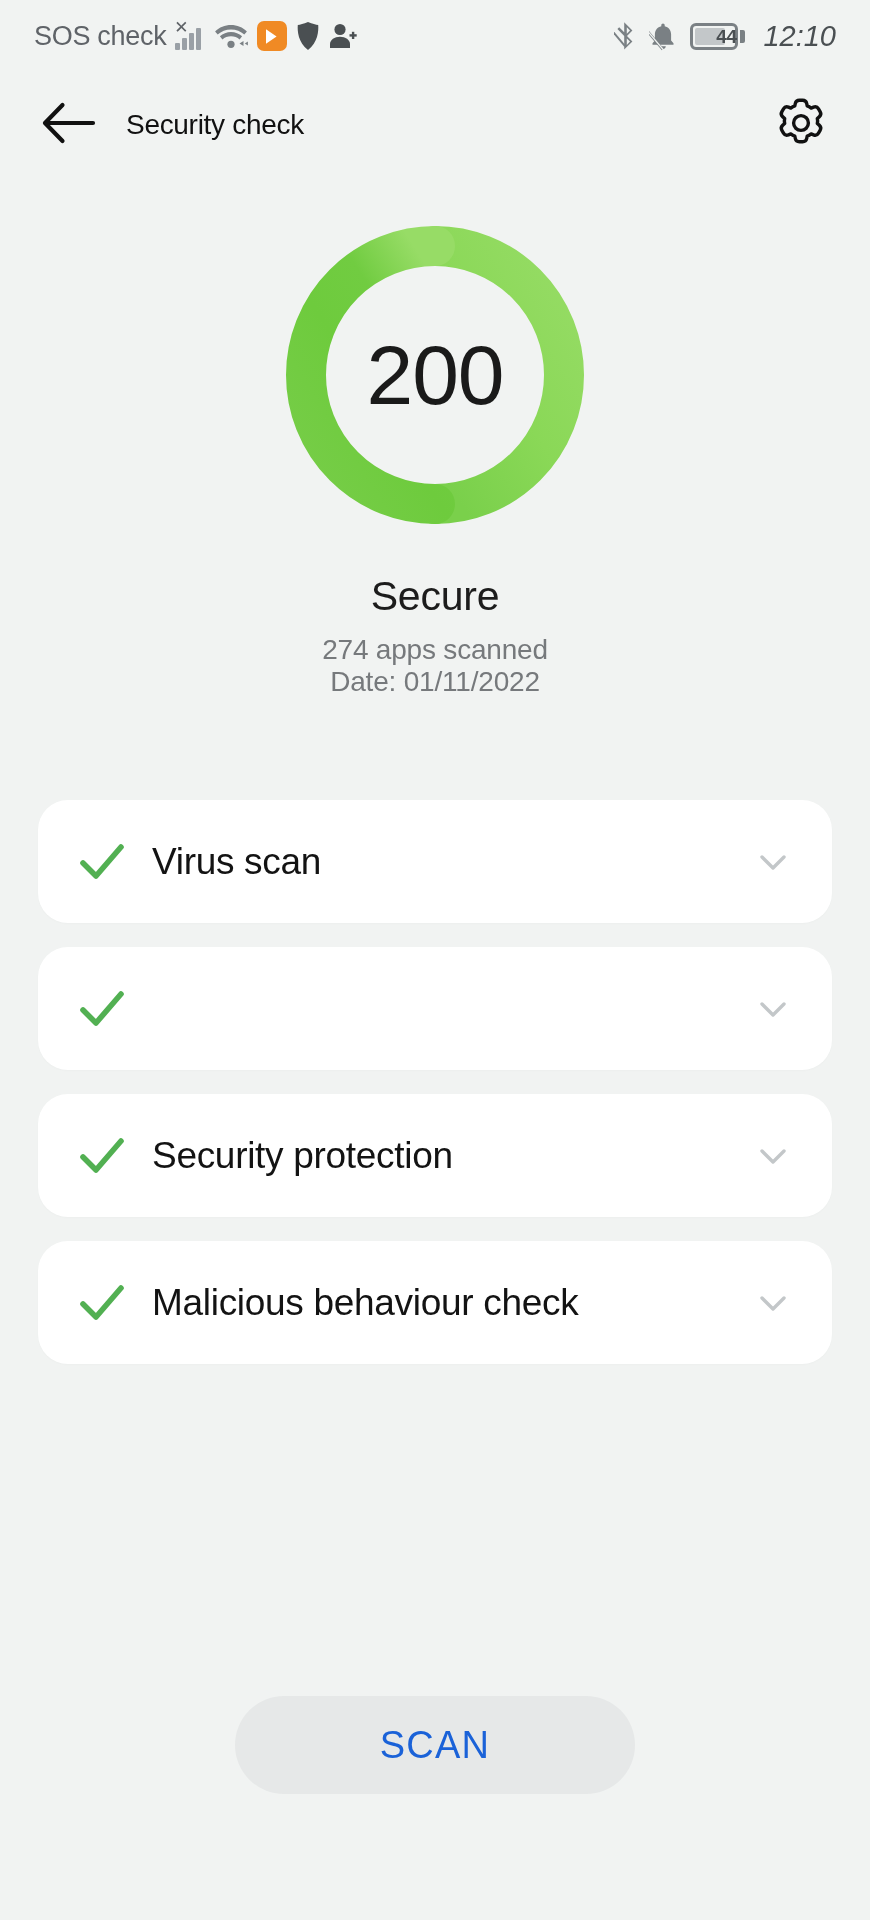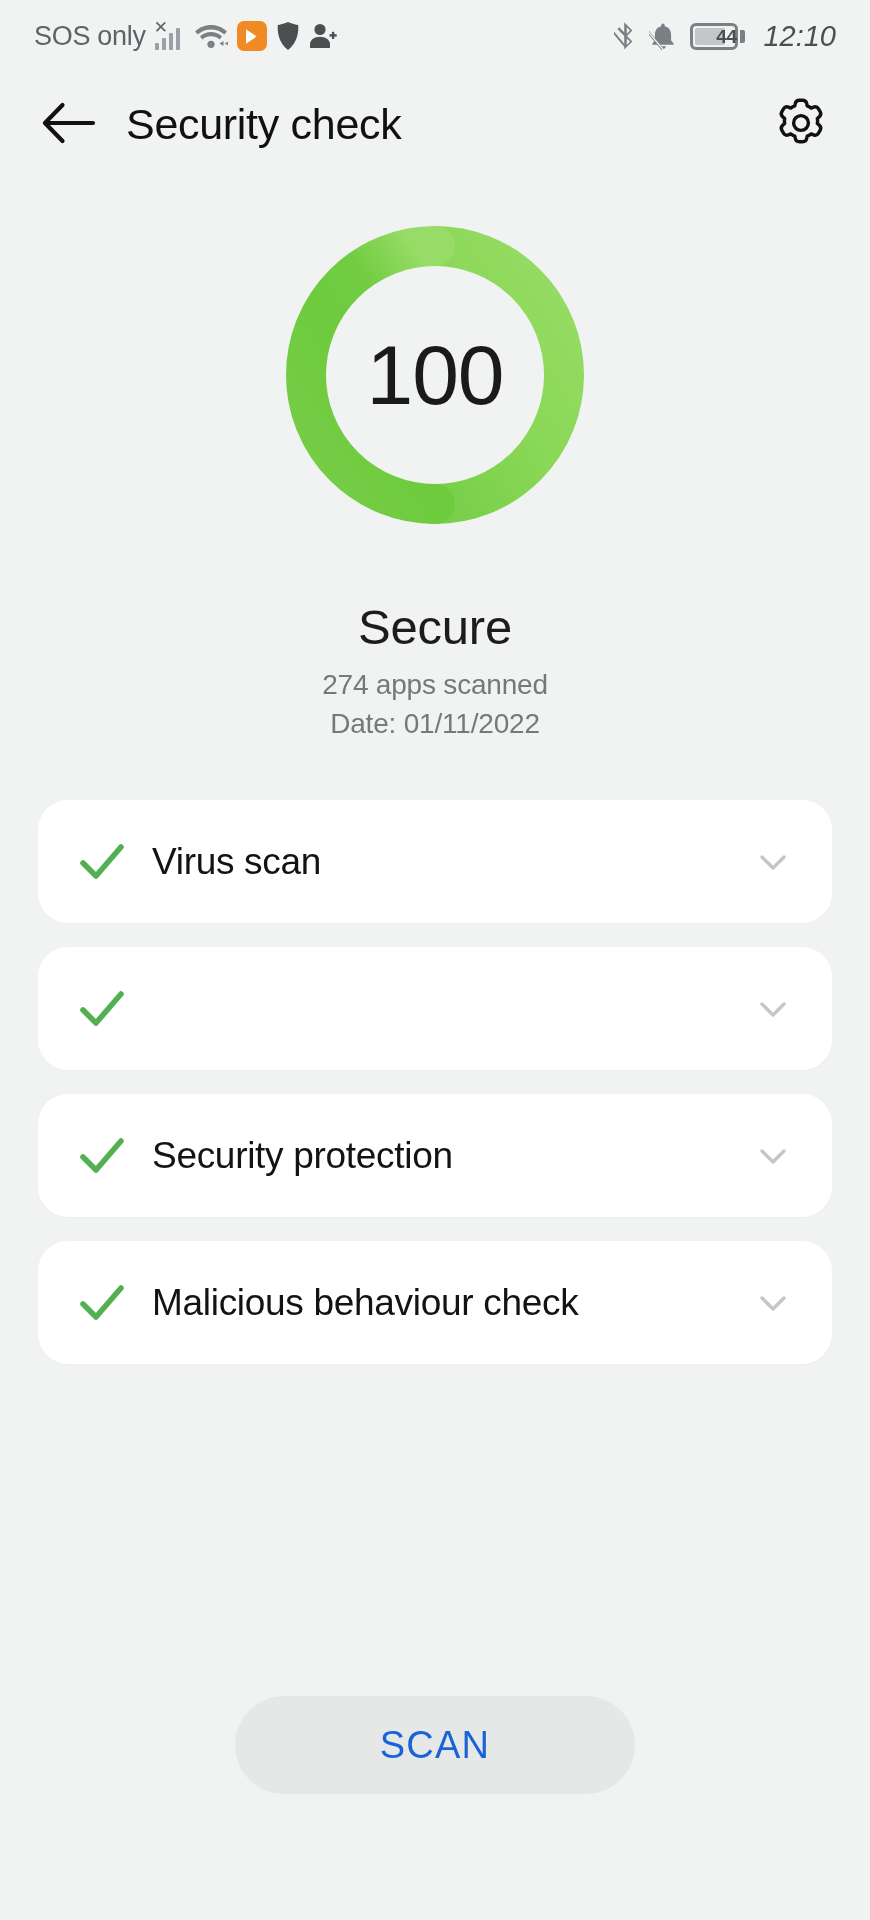--- a/index.html
+++ b/index.html
@@ -115,7 +115,7 @@
 
   <div class="statusbar">
     <div class="sb-left">
-      <span class="sos-text">SOS only</span>
+      <span class="sos-text">SOS check</span>
       <span class="sig-wrap">
         <i></i>
           <i></i>

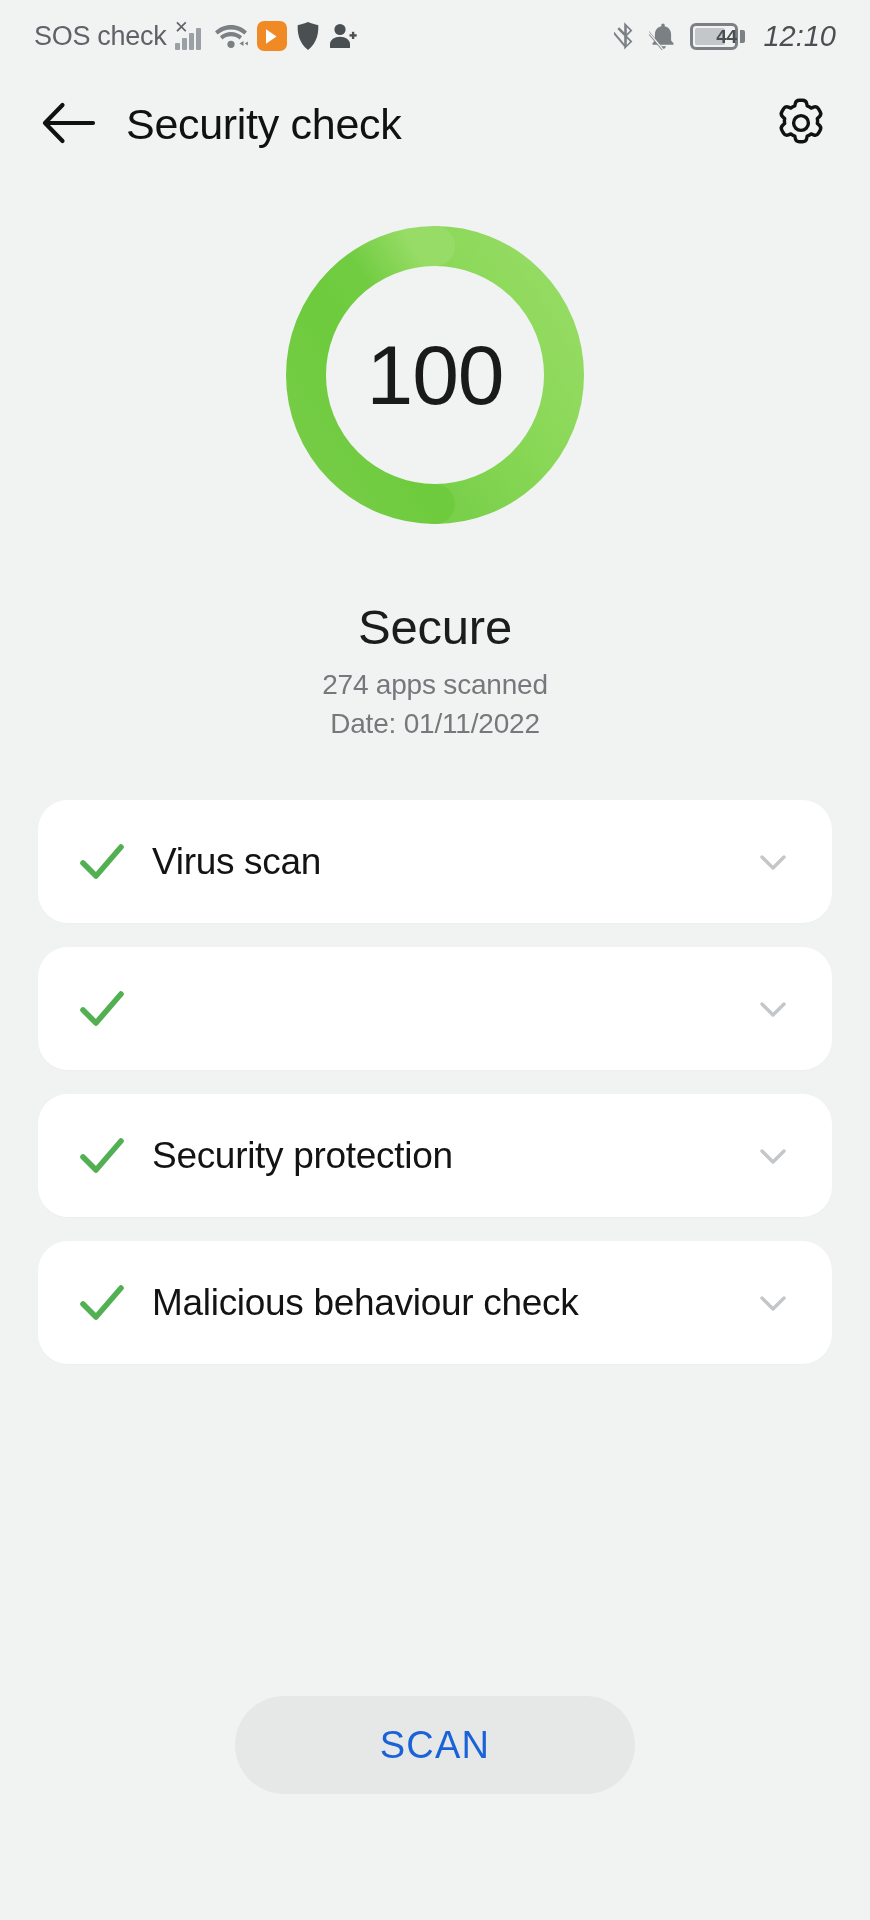--- a/index.html
+++ b/index.html
@@ -67,7 +67,7 @@
   }
   .back-btn { width:62px; height:62px; display:flex; align-items:center; justify-content:center; cursor:pointer; }
   .page-title {
-    font-size:43px; color:#111; margin-left:26px; letter-spacing:-0.3px;
+    font-size:28px; color:#111; margin-left:26px; letter-spacing:-0.3px;
   }
   .gear-btn { margin-left:auto; width:62px; height:62px; display:flex; align-items:center; justify-content:center; cursor:pointer; }
 

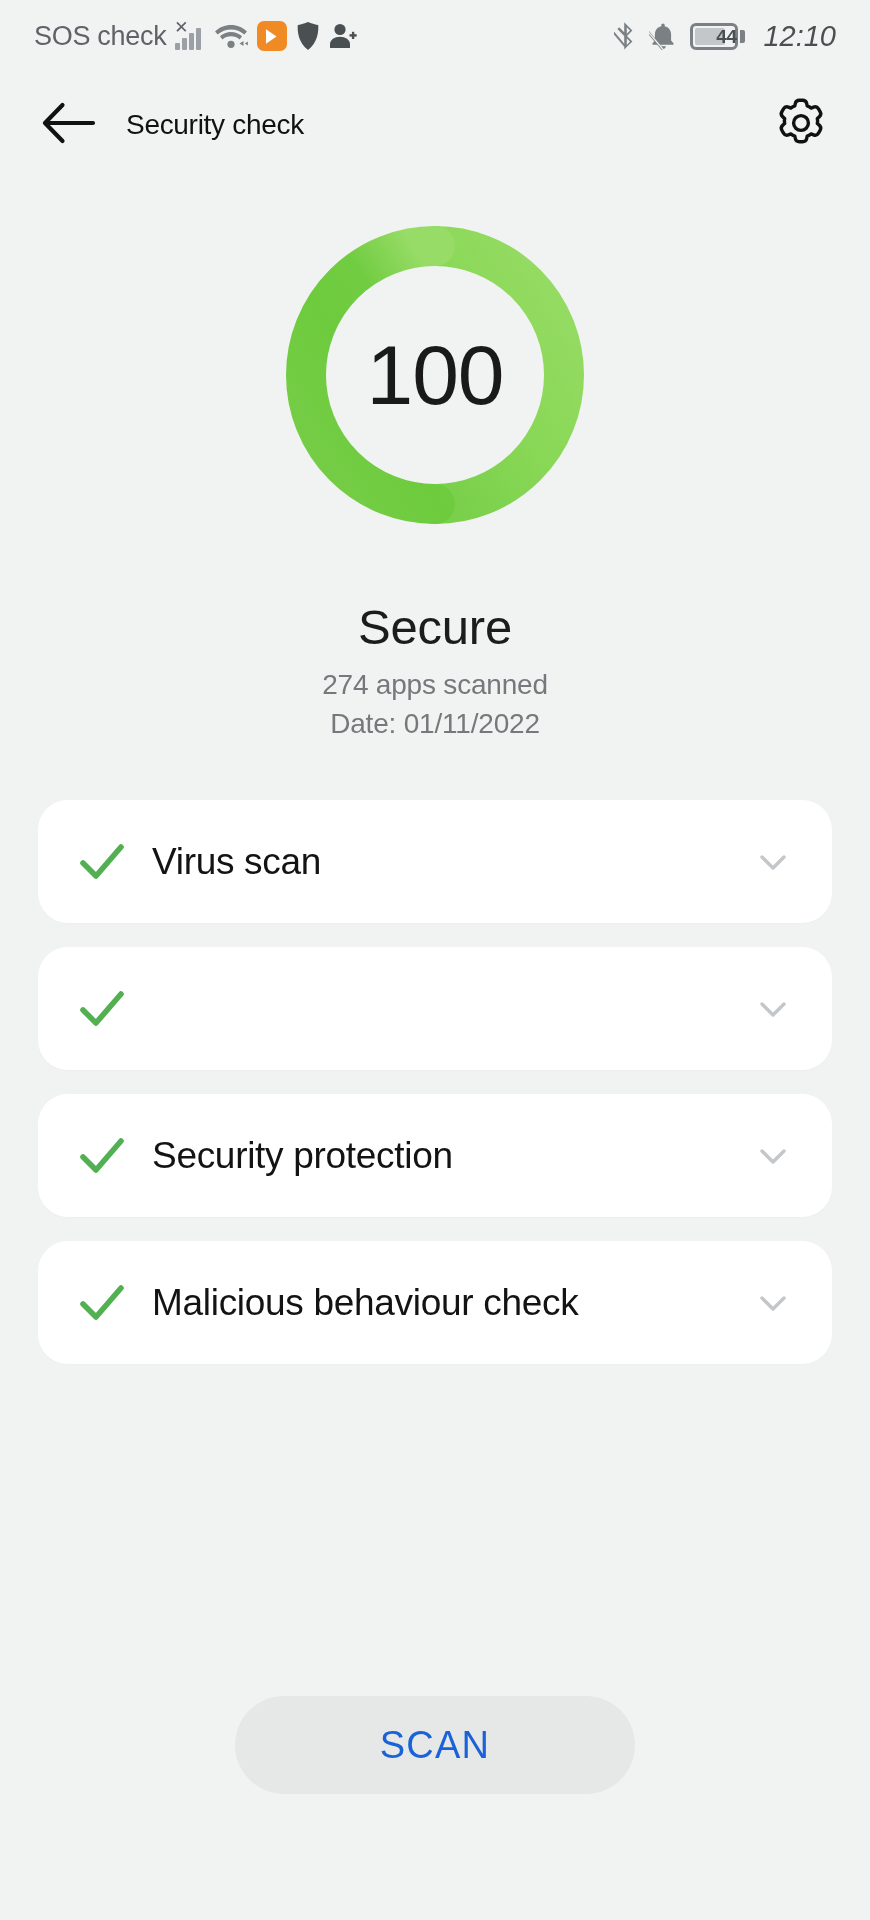--- a/index.html
+++ b/index.html
@@ -219,7 +219,7 @@
 
         <path d="M150 279 A129 129 0 0 1 150 21" fill="none" stroke="url(#ringgrad)" stroke-width="40" stroke-linecap="round"></path>
       </svg>
-      <div class="ring-score">100</div>
+      <div class="ring-score">200</div>
     </div>
     <div class="status-word">Secure</div>
     <div class="sub-line">274 apps scanned</div>

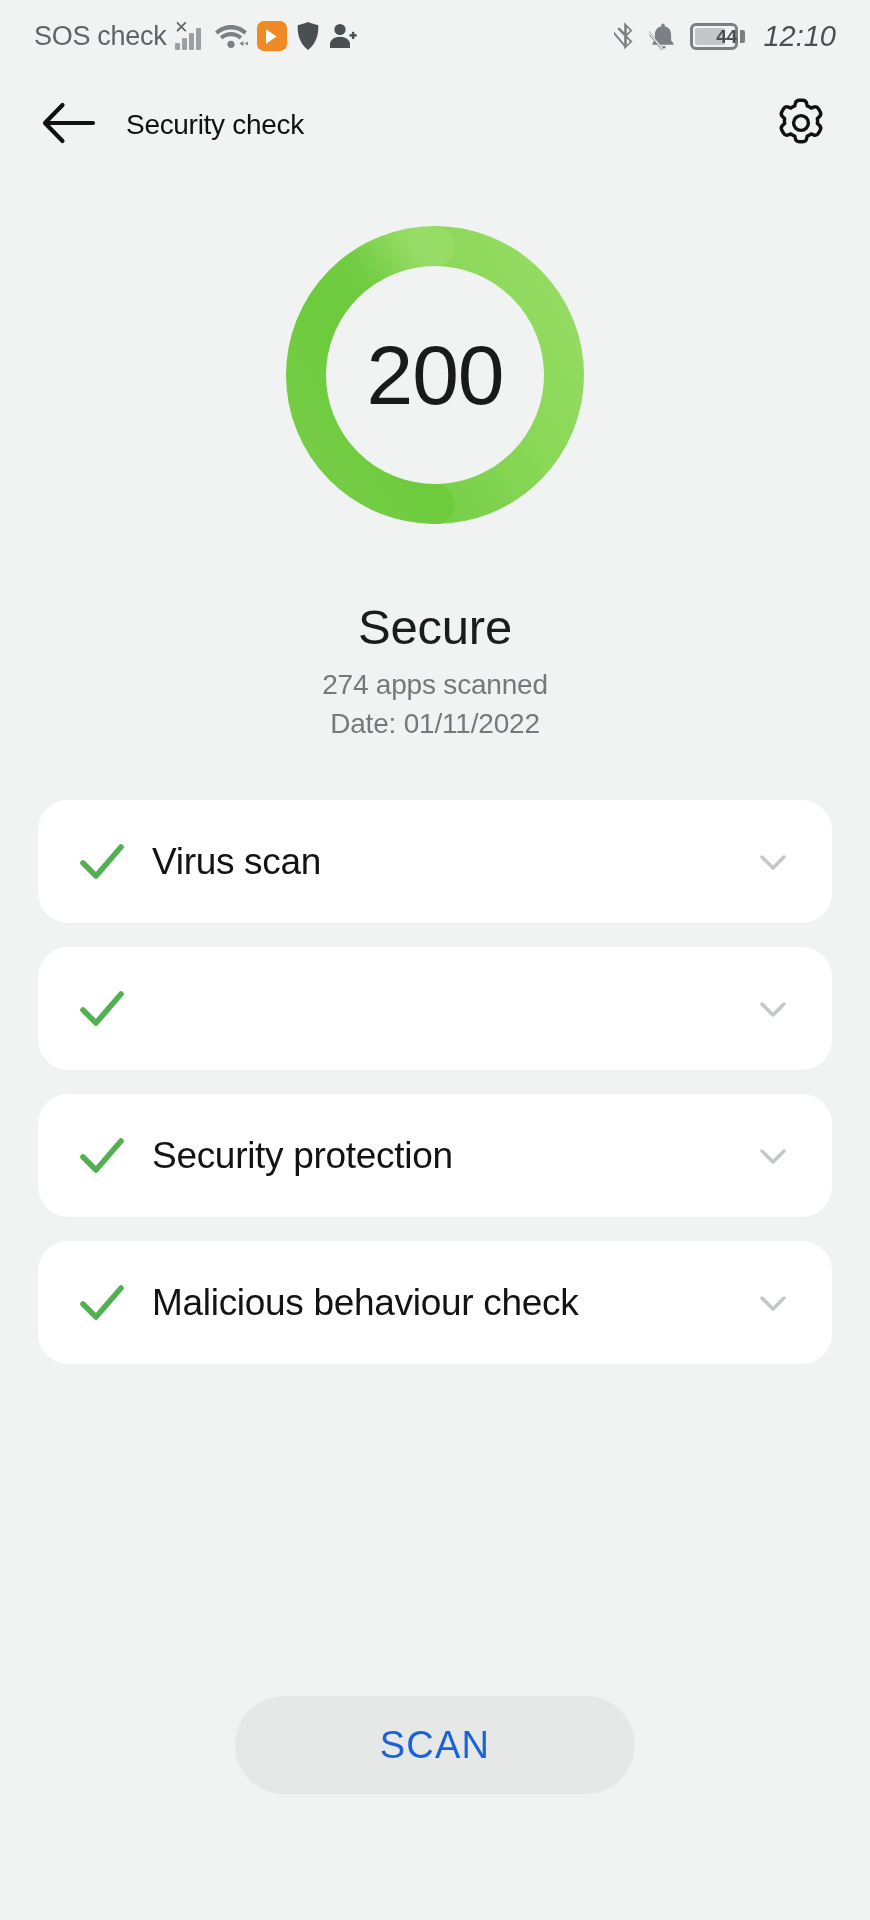--- a/index.html
+++ b/index.html
@@ -83,7 +83,7 @@
     font-size:84px; color:#1a1a1a; letter-spacing:-1px; font-weight:400;
   }
 
-  .status-word { margin-top:74px; font-size:49px; color:#1c1c1c; letter-spacing:-0.2px; }
+  .status-word { margin-top:48px; font-size:41px; color:#1c1c1c; letter-spacing:-0.2px; }
   .sub-line { margin-top:14px; font-size:28px; color:#76797c; letter-spacing:-0.2px; }
   .sub-line.second { margin-top:7px;text-align:right; }
 

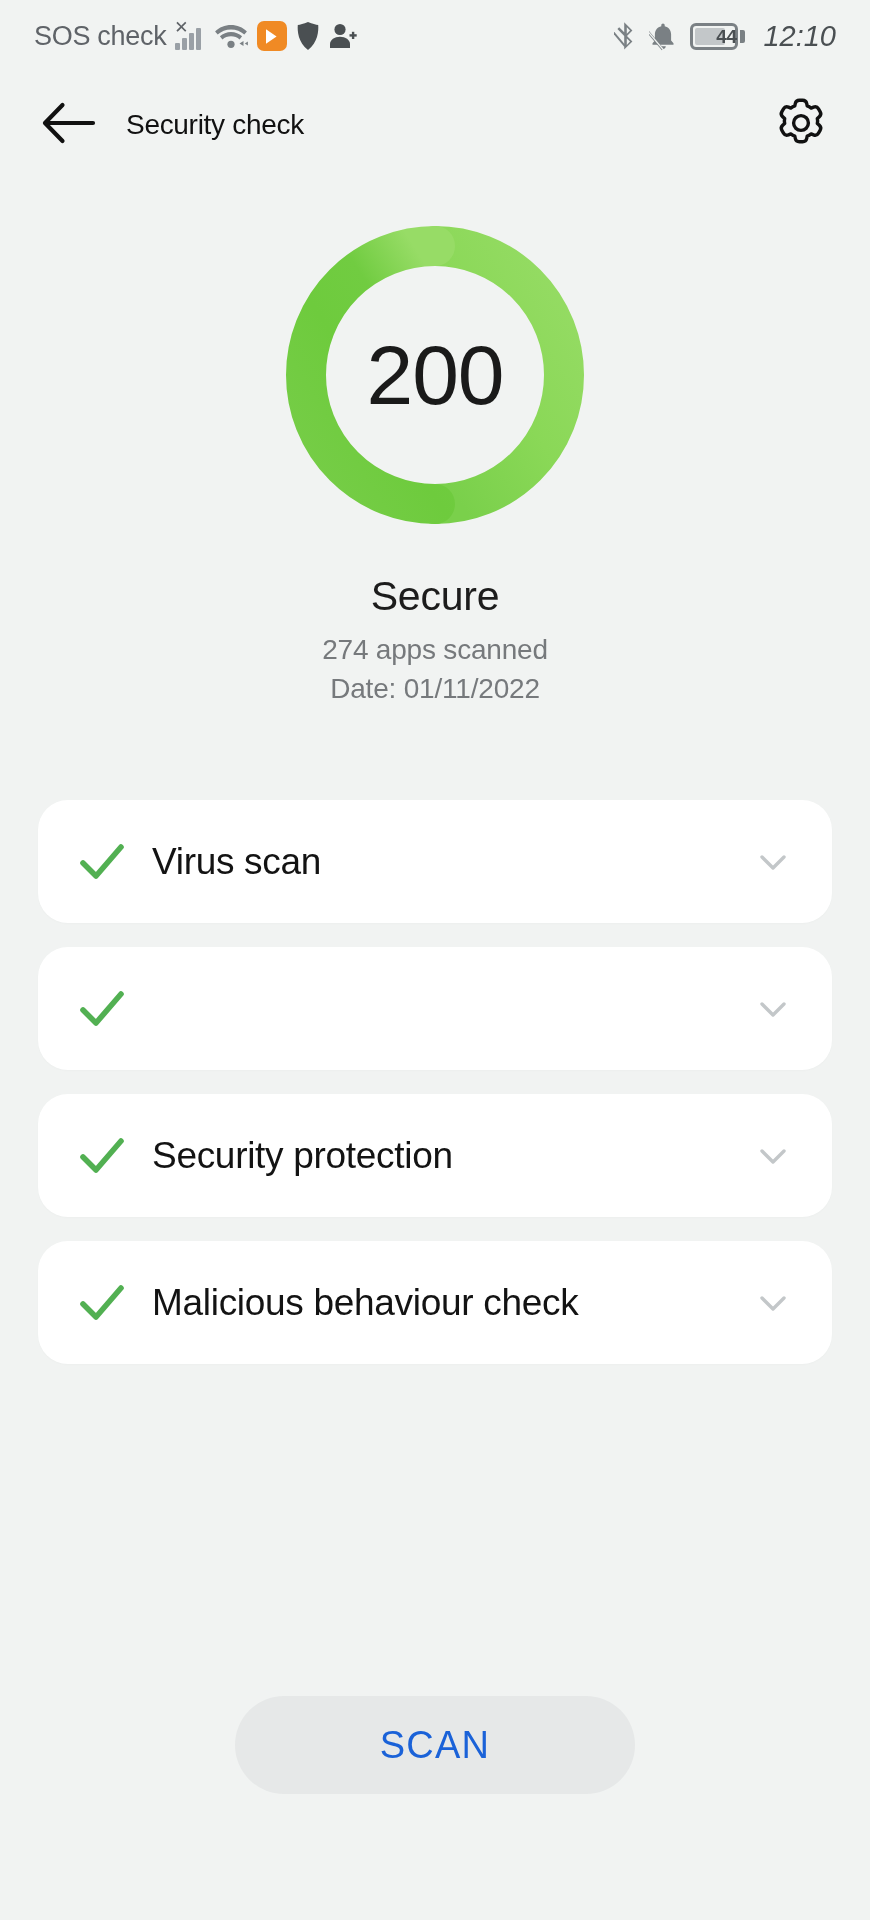--- a/index.html
+++ b/index.html
@@ -85,7 +85,7 @@
 
   .status-word { margin-top:48px; font-size:41px; color:#1c1c1c; letter-spacing:-0.2px; }
   .sub-line { margin-top:14px; font-size:28px; color:#76797c; letter-spacing:-0.2px; }
-  .sub-line.second { margin-top:7px;text-align:right; }
+  .sub-line.second { margin-top:0;text-align:right; }
 
   
   .cards { position:absolute; top:800px; left:0; width:870px; padding:0 38px; }

